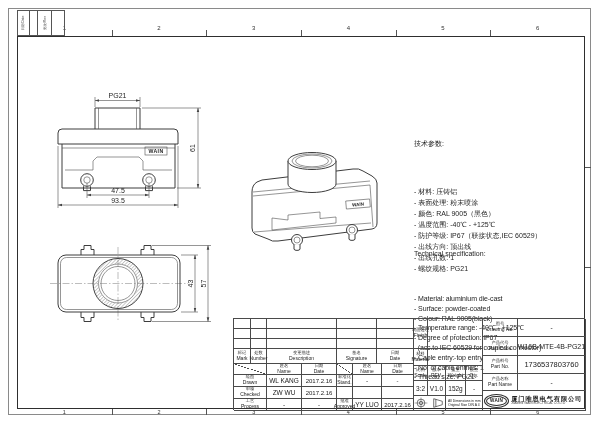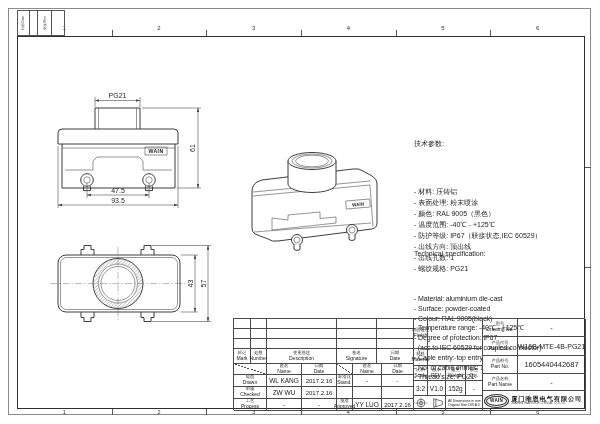--- a/index.html
+++ b/index.html
@@ -371,7 +371,7 @@
       <span class="cn">产品料号</span>
         <span class="en">Part No.</span>
       </div>
-    <div class="tb val nowrap" style="left:284px;top:37px;width:68px;height:18px;font-size:7.5px">1605440442687</div>
+    <div class="tb val nowrap" style="left:284px;top:37px;width:68px;height:18px;font-size:7.5px">1736537803760</div>
     <div class="tb lbl" style="left:249px;top:55px;width:35px;height:17px">
       <span class="cn">产品名称</span>
         <span class="en">Part Name</span>

